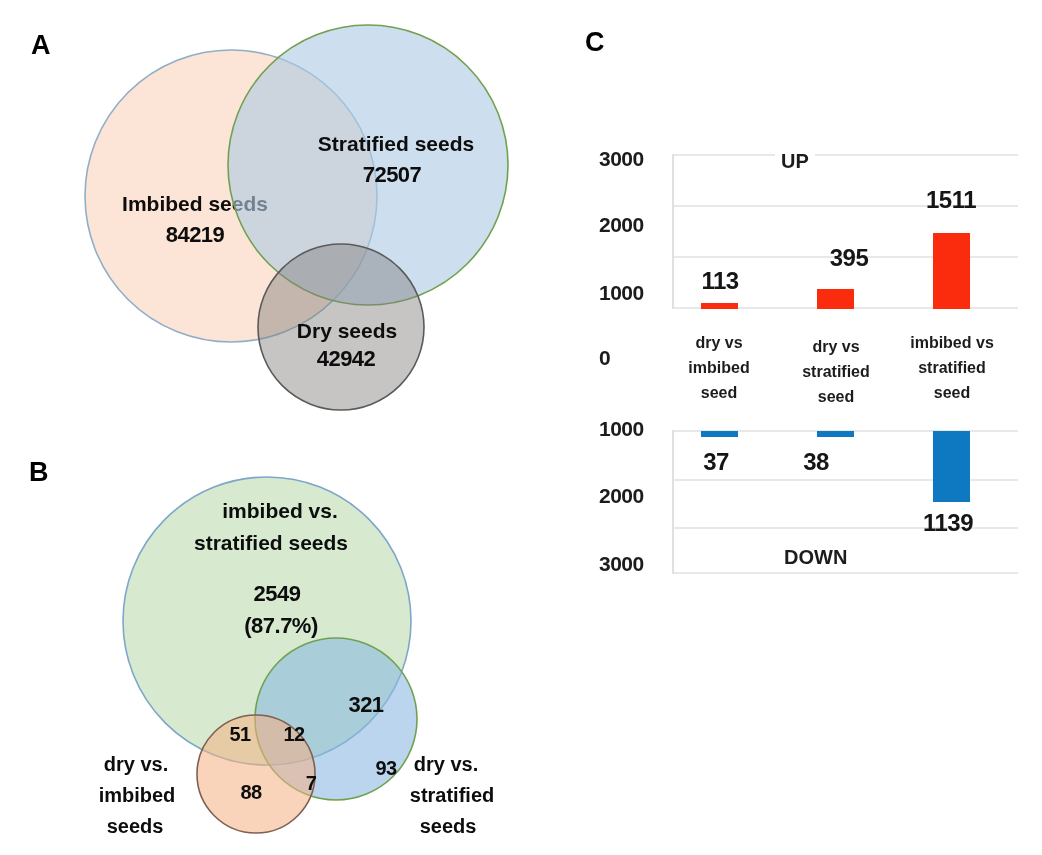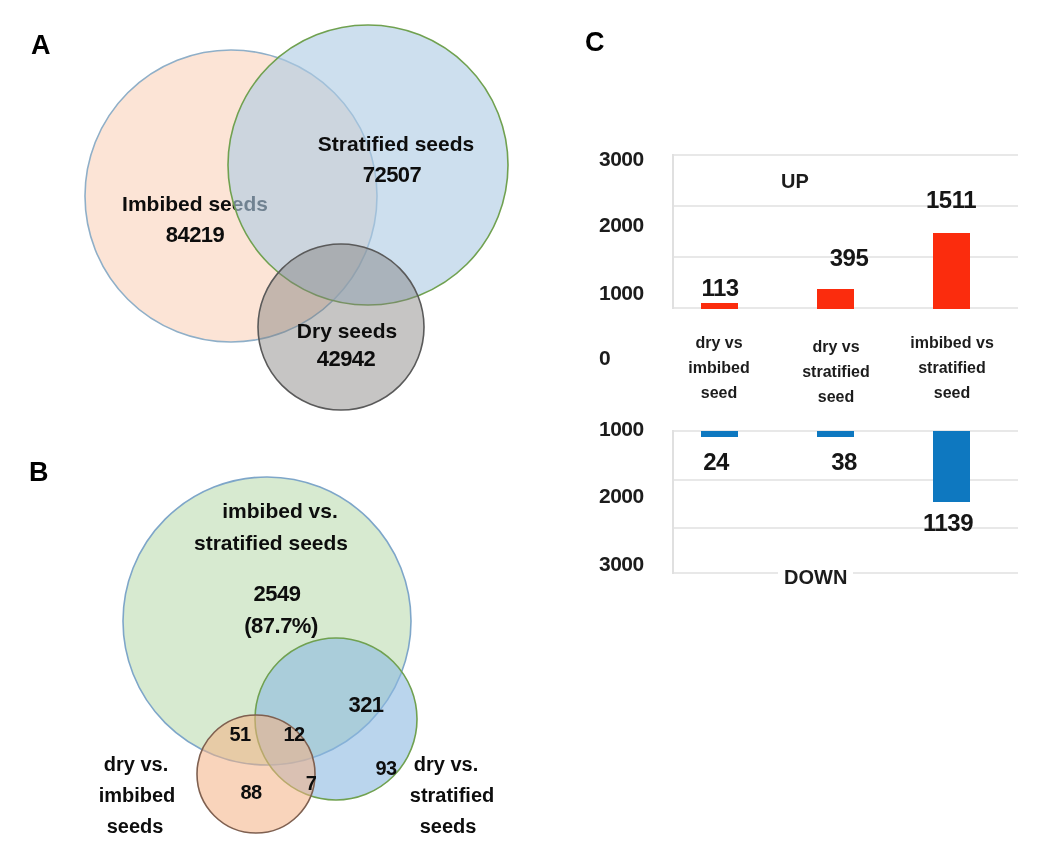--- a/index.html
+++ b/index.html
@@ -13,7 +13,7 @@
   .gridline{position:absolute;left:673px;width:345px;height:2px;background:#e8e8e8;}
   .vaxis{position:absolute;left:672px;width:2px;background:#e0e0e0;}
   .tick{position:absolute;left:599px;width:70px;font-size:21px;font-weight:bold;color:#1c1c1c;letter-spacing:-0.5px;}
-  .updown{position:absolute;font-size:20px;font-weight:bold;color:#1c1c1c;text-align:center;background:#ffffff;padding:0 6px;margin-top:20px;}
+  .updown{position:absolute;font-size:20px;font-weight:bold;color:#1c1c1c;text-align:center;background:#ffffff;padding:0 6px;}
   .bar{position:absolute;width:37px;}
   .bar-up{bottom:546px;background:#fb2c0d;}
   .bar-dn{top:431px;background:#0e78c0;}

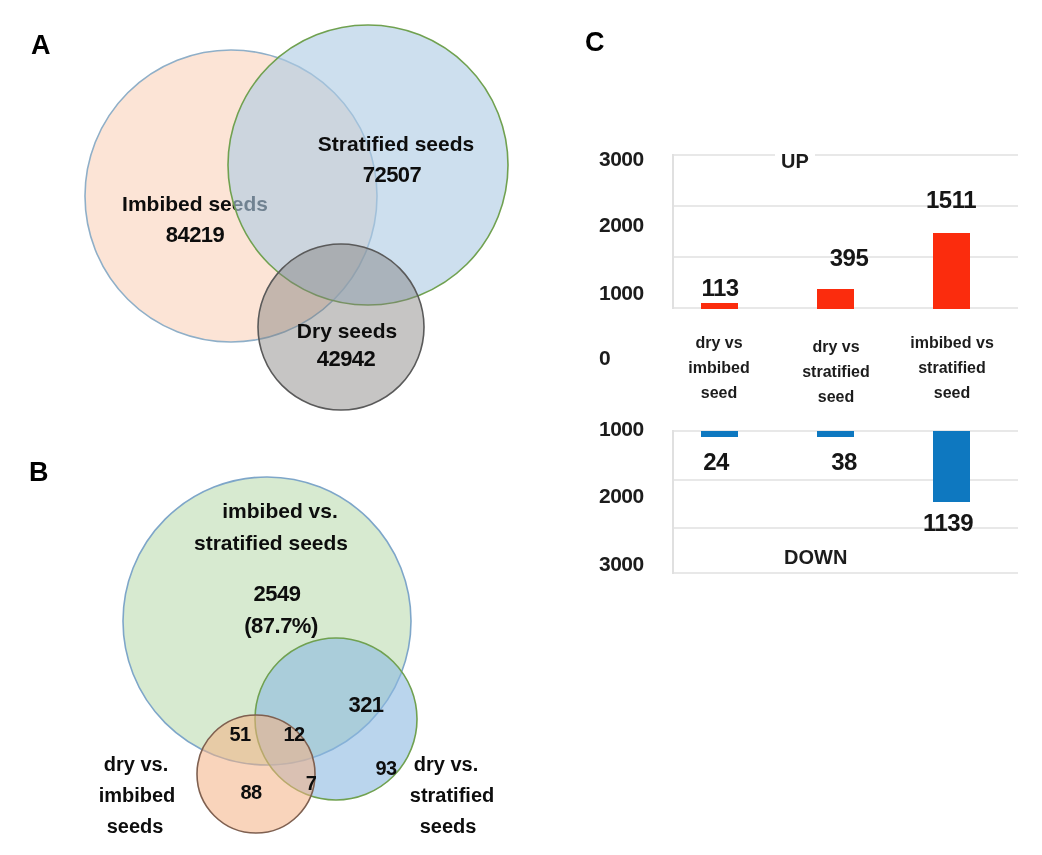--- a/index.html
+++ b/index.html
@@ -105,7 +105,7 @@
   <div class="bar bar-dn" style="left: 817px; height: 6px; background-color: rgb(14, 120, 192);"></div>
   <div class="bar bar-dn" style="left: 933px; height: 71px; background-color: rgb(14, 120, 192);"></div>
 
-  <div class="val" style="left:675px;top:274px;">113</div>
+  <div class="val" style="left:675px;top:267px;">113</div>
   <div class="val" style="left:804px;top:244px;">395</div>
   <div class="val" style="left:906px;top:186px;">1511</div>
   <div class="val" style="left:671px;top:448px;">24</div>

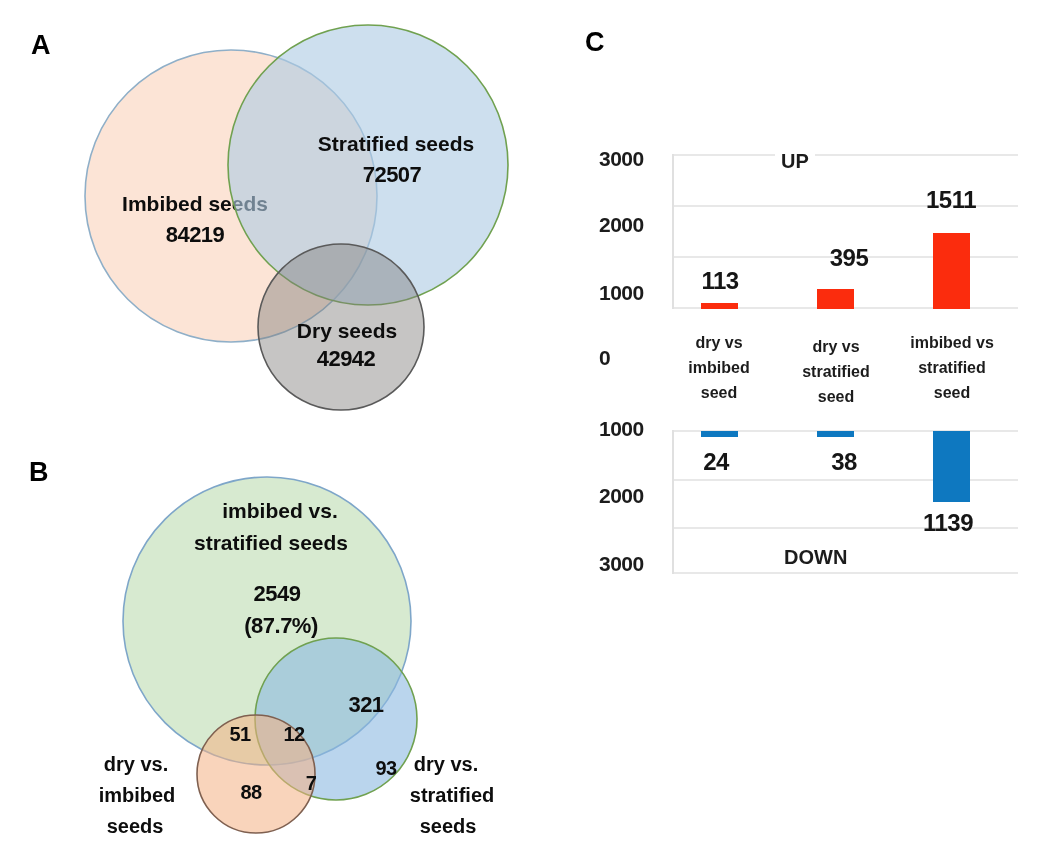--- a/index.html
+++ b/index.html
@@ -108,7 +108,7 @@
   <div class="val" style="left:675px;top:267px;">113</div>
   <div class="val" style="left:804px;top:244px;">395</div>
   <div class="val" style="left:906px;top:186px;">1511</div>
-  <div class="val" style="left:671px;top:448px;">24</div>
+  <div class="val" style="left:671px;top:448px;">37</div>
   <div class="val" style="left:799px;top:448px;">38</div>
   <div class="val" style="left:903px;top:509px;">1139</div>
 

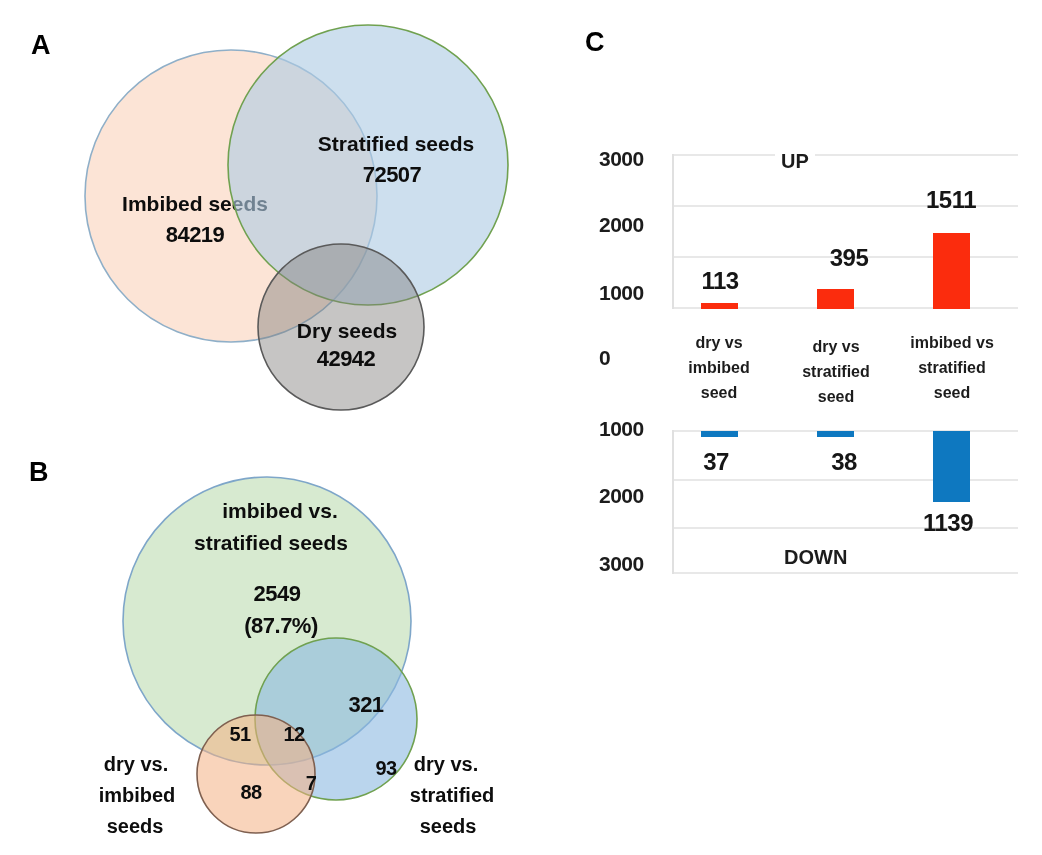--- a/index.html
+++ b/index.html
@@ -109,7 +109,7 @@
   <div class="val" style="left:804px;top:244px;">395</div>
   <div class="val" style="left:906px;top:186px;">1511</div>
   <div class="val" style="left:671px;top:448px;">37</div>
-  <div class="val" style="left:799px;top:448px;">38</div>
+  <div class="val" style="left:771px;top:448px;">38</div>
   <div class="val" style="left:903px;top:509px;">1139</div>
 
   <div class="cat" style="left:649px;">

